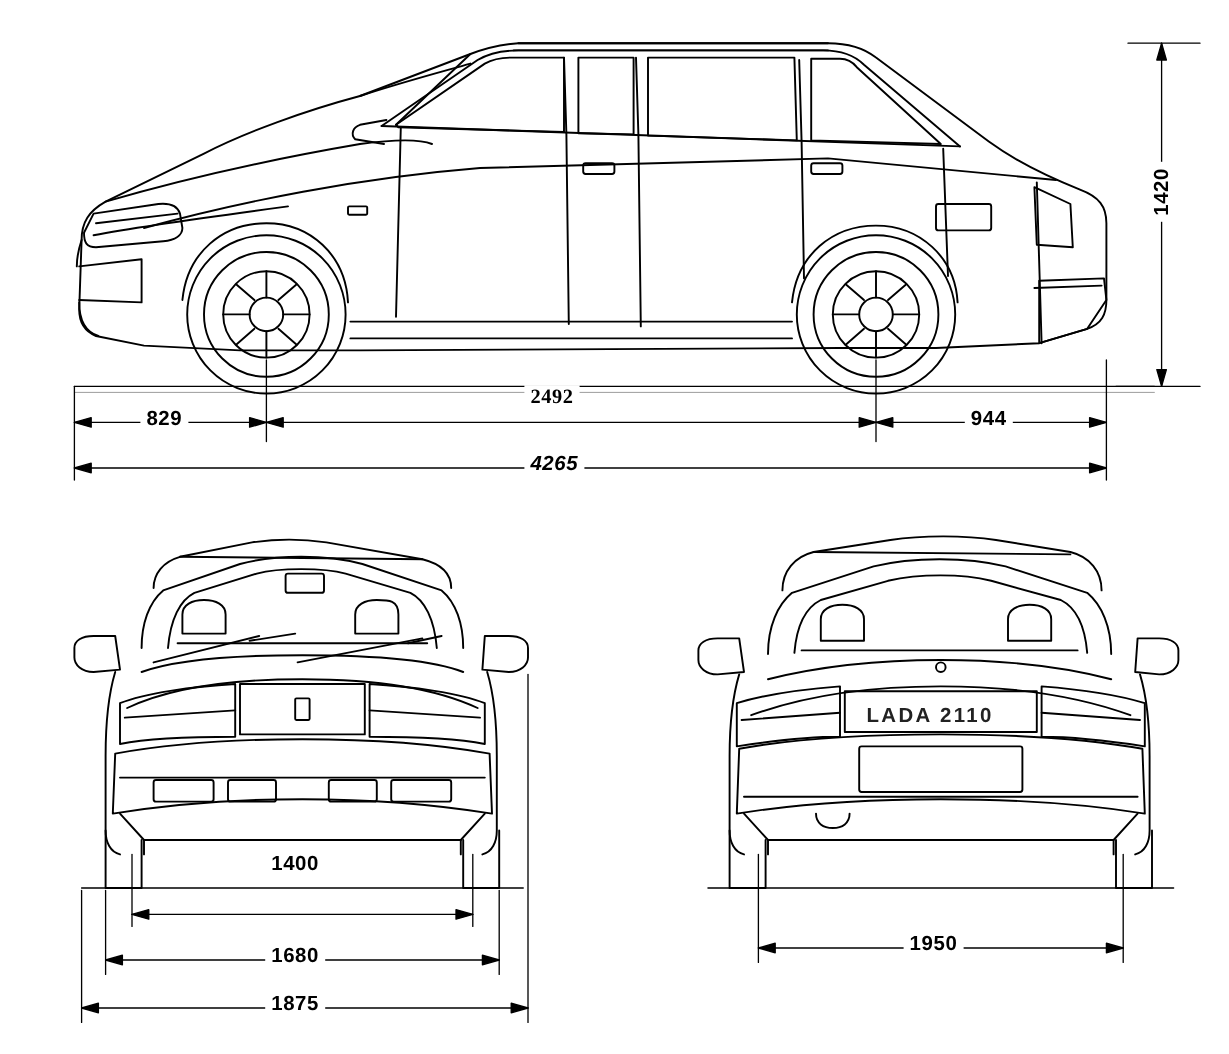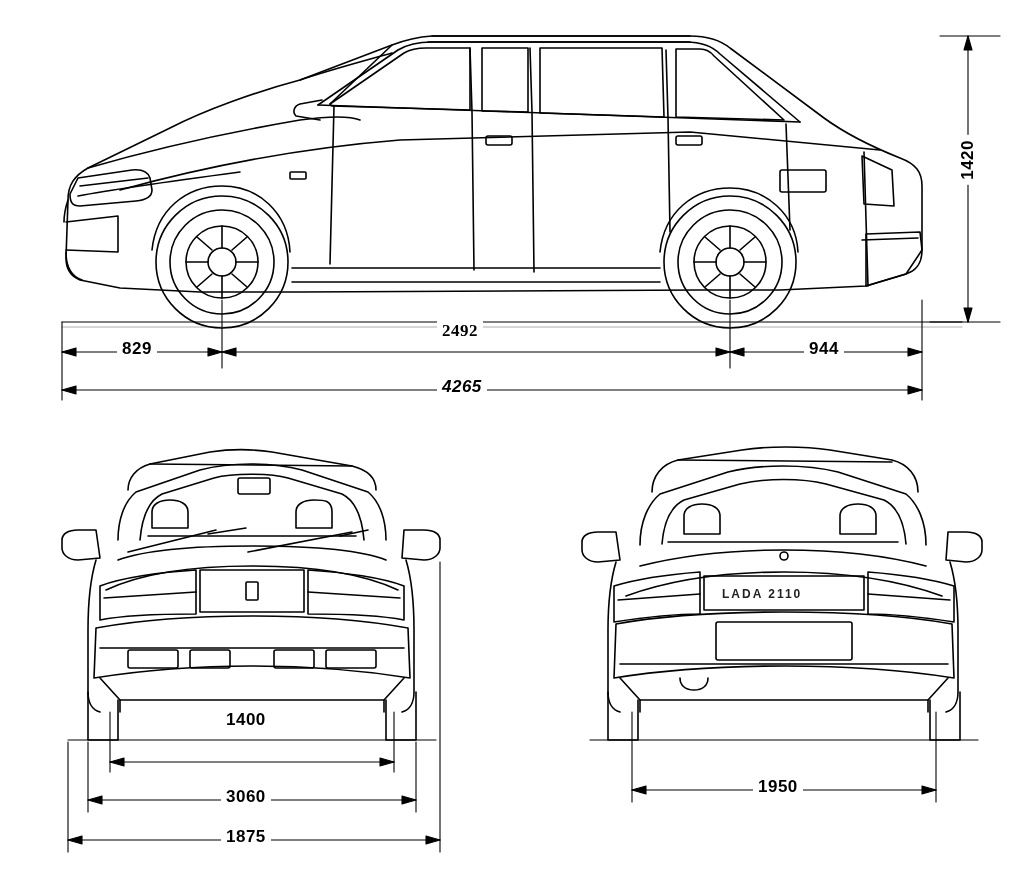--- a/index.html
+++ b/index.html
@@ -44,7 +44,7 @@
     position: absolute;
     font-family: "Liberation Sans", sans-serif;
     font-weight: bold;
-    font-size: 12px;
+    font-size: 17px;
     color: #222222;
     letter-spacing: 2px;
     white-space: nowrap;

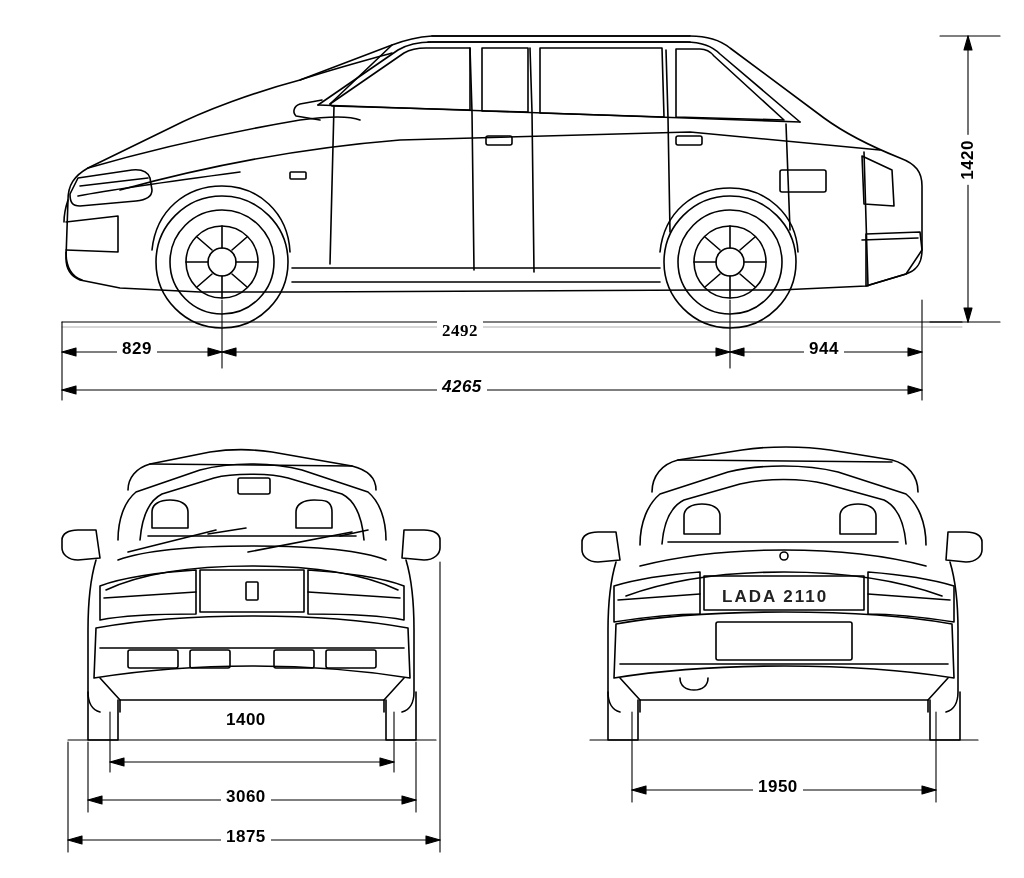--- a/index.html
+++ b/index.html
@@ -306,7 +306,7 @@
   <div class="dim-label vertical" style="left:958px; top:135px;">1420</div>
 
   <div class="dim-label" style="left:221px; top:710px;">1400</div>
-  <div class="dim-label" style="left:221px; top:787px;">3060</div>
+  <div class="dim-label" style="left:221px; top:787px;">1680</div>
   <div class="dim-label" style="left:221px; top:827px;text-align:right;">1875</div>
 
   <div class="dim-label" style="left:753px; top:777px;">1950</div>

